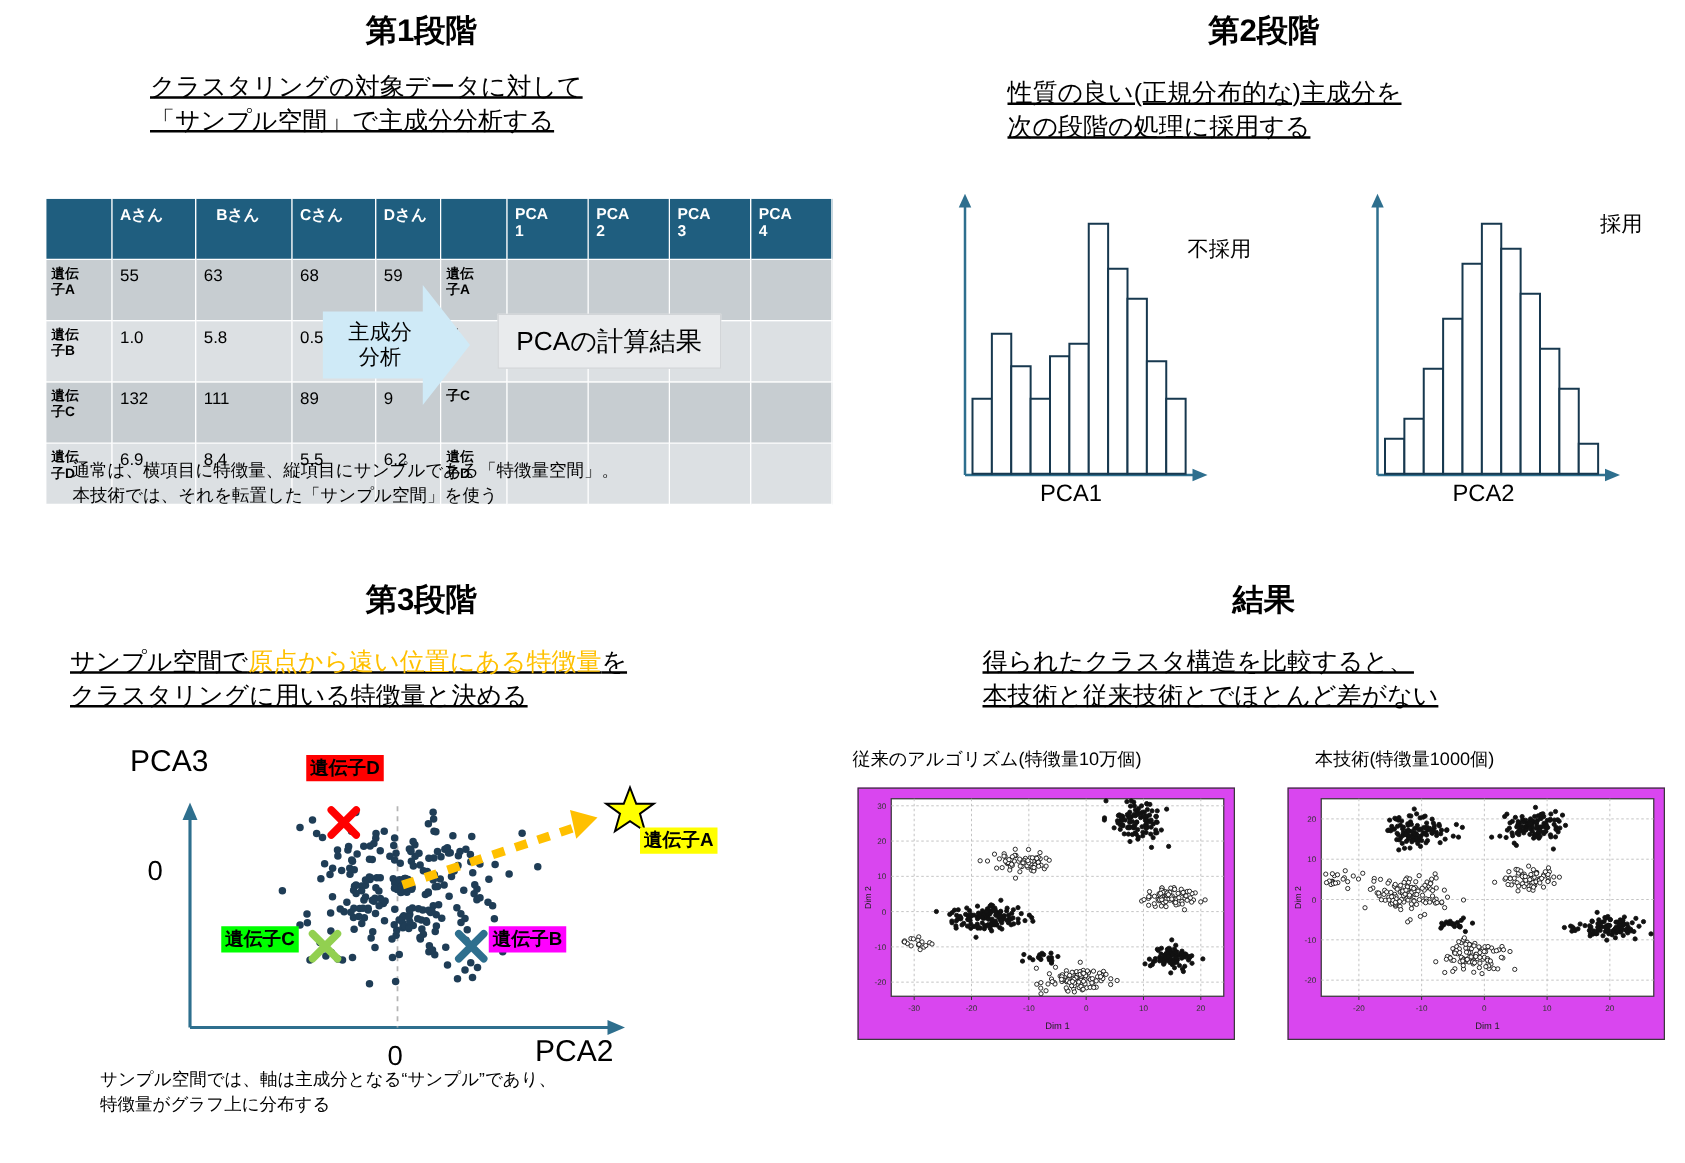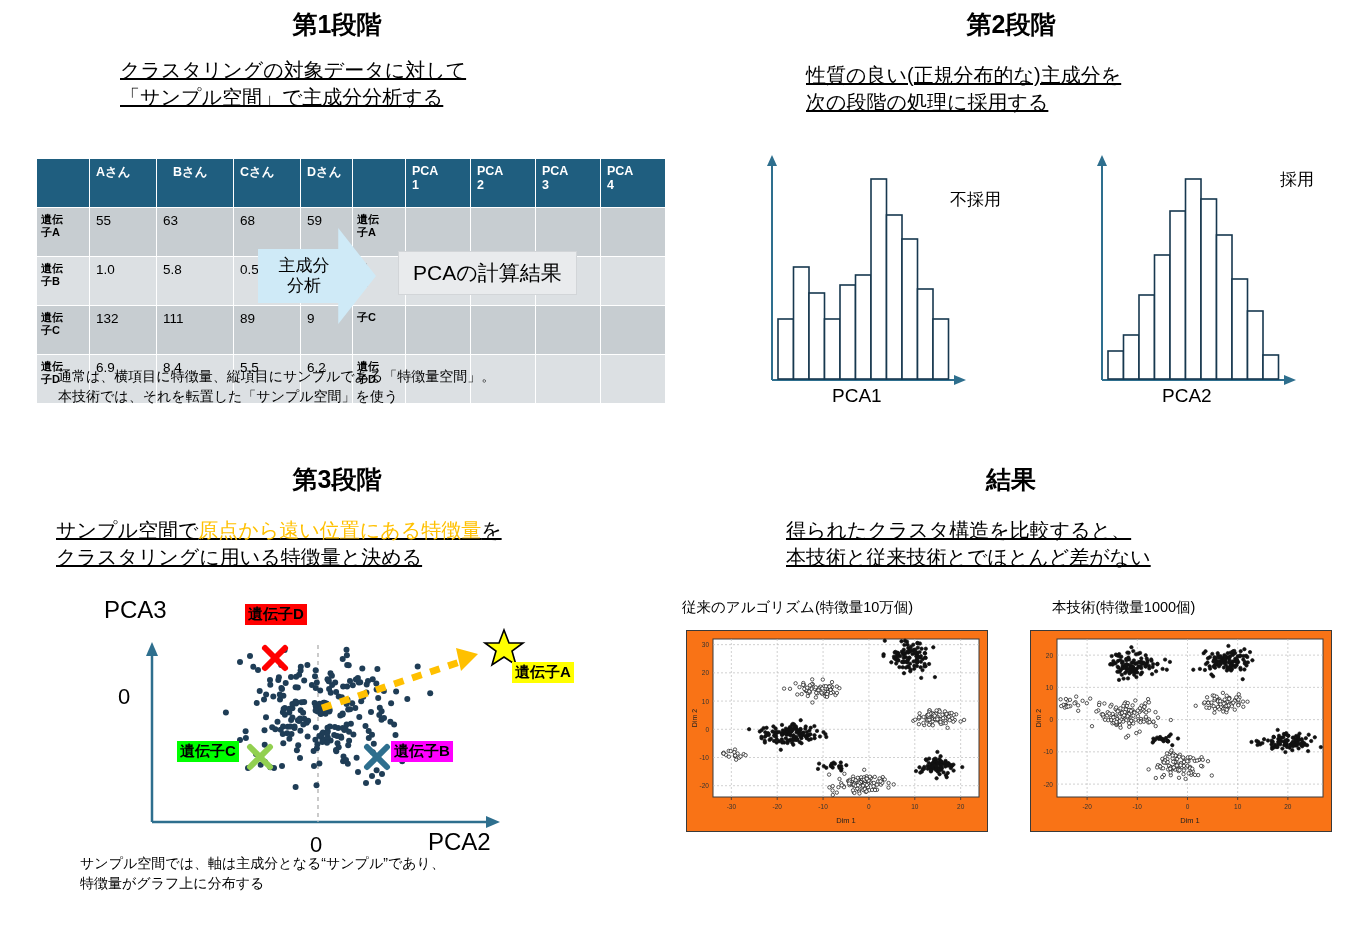--- a/index.html
+++ b/index.html
@@ -41,7 +41,7 @@
 
   
   .tsnecap{position:absolute;font-size:14.5px;}
-  .tsnebox{position:absolute;border:1px solid #3a3a3a;background:#f97316;}
+  .tsnebox{position:absolute;border:1px solid #3a3a3a;background:#d946ef;}
 </style>
 </head>
 <body>

